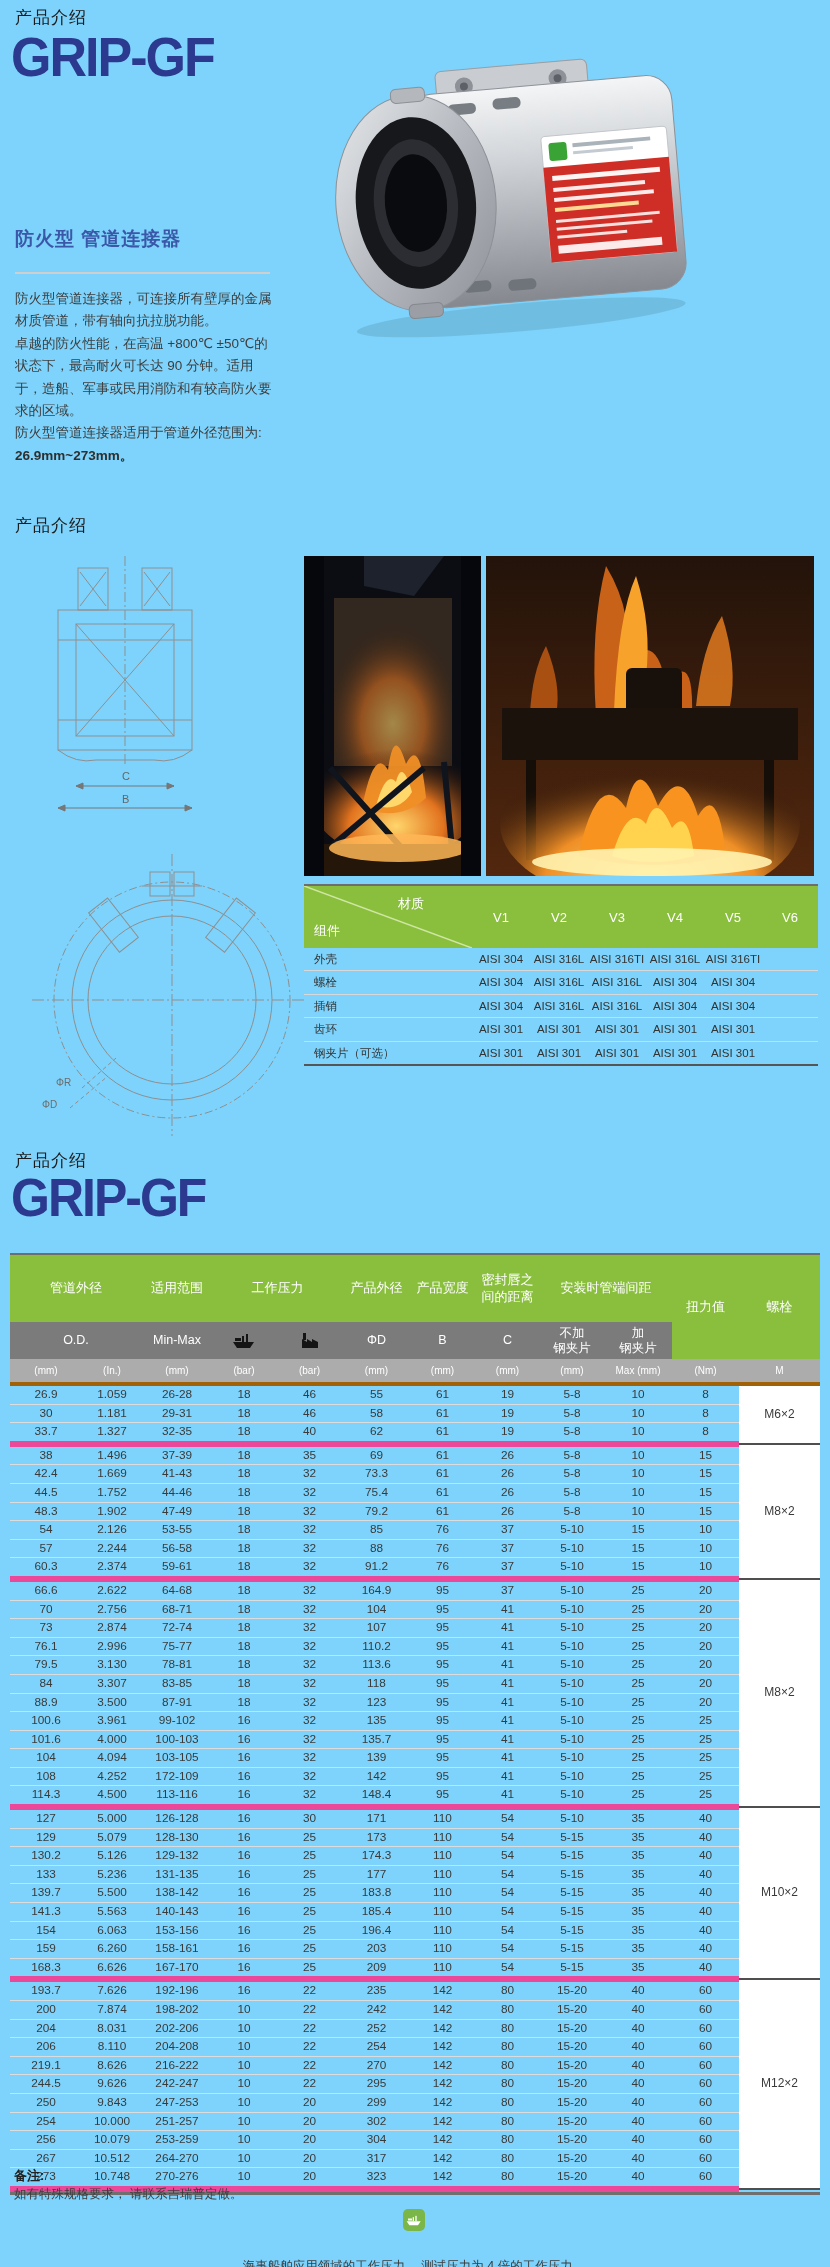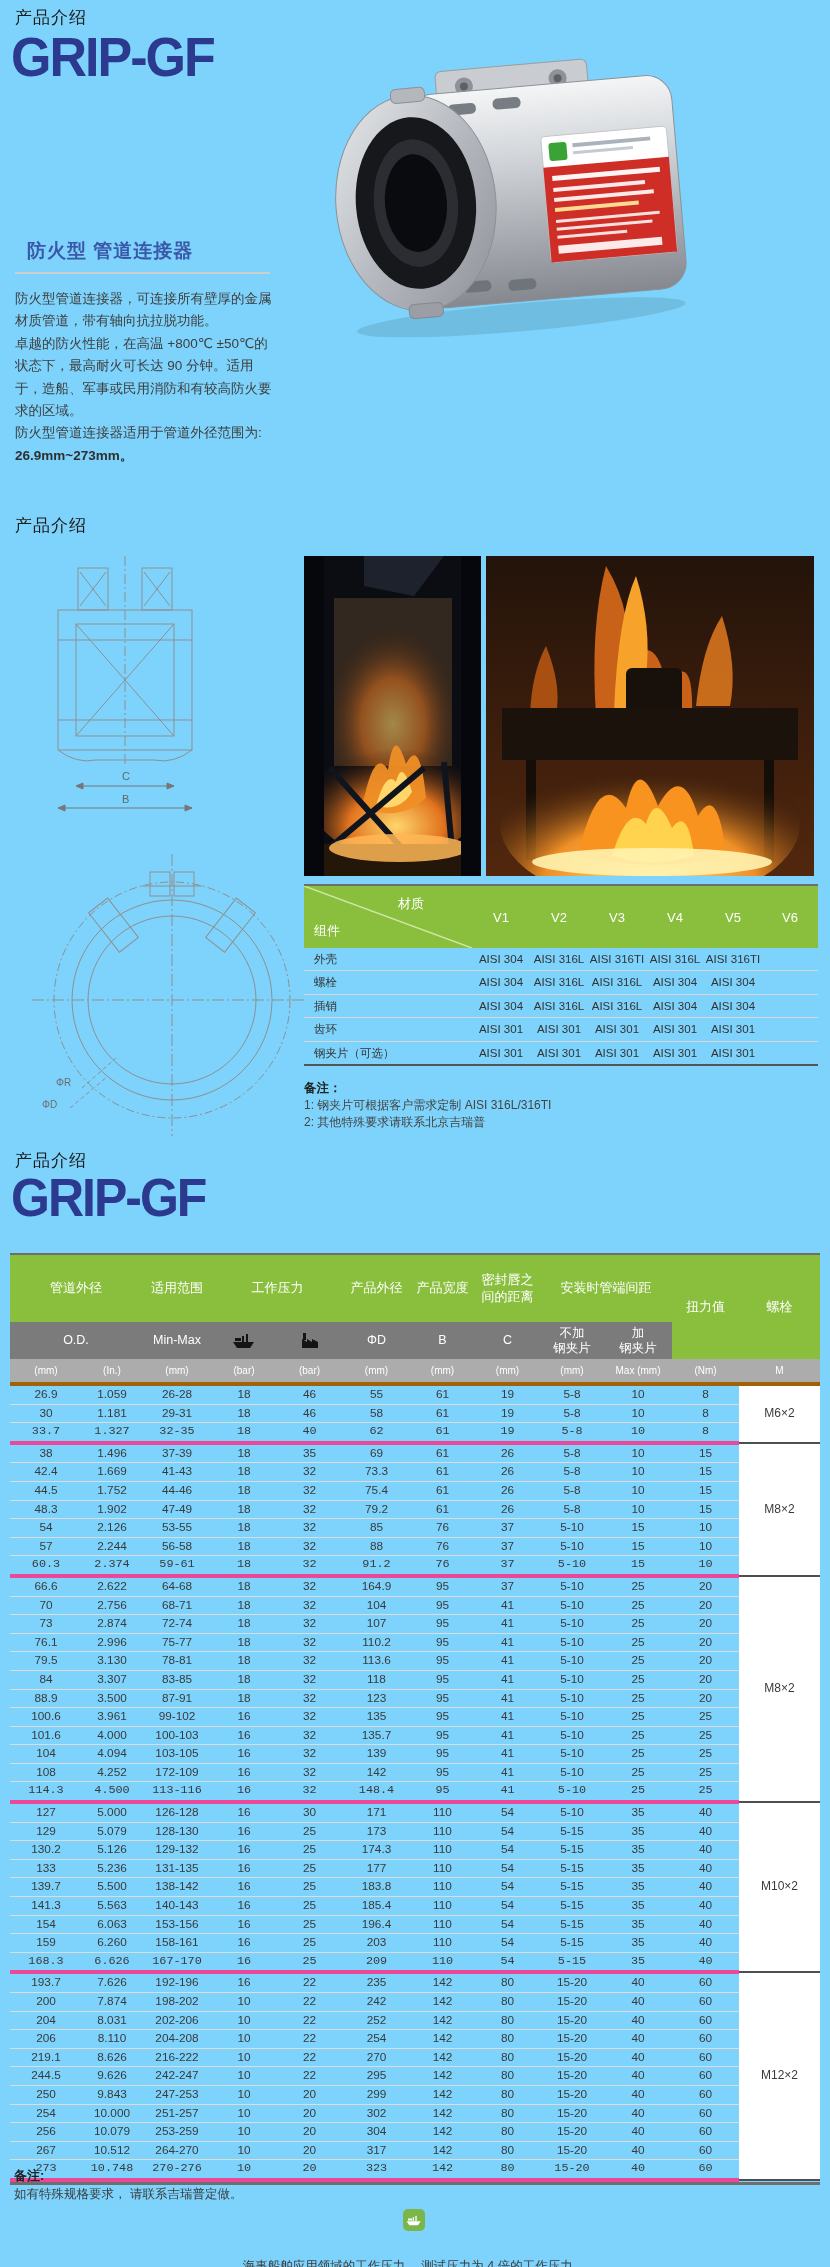--- a/index.html
+++ b/index.html
@@ -9,7 +9,7 @@
   .eyebrow{font-size:17px;font-weight:500;color:#1b1b1b;letter-spacing:1px;}
   .brand{margin:0;font-size:52px;font-weight:bold;color:#2b3a8f;letter-spacing:-2px;
          transform:scaleY(1.08);transform-origin:top left;}
-  .sub{margin:12px;font-size:19px;font-weight:bold;color:#3a57a8;letter-spacing:1px;}
+  .sub{margin:0;font-size:19px;font-weight:bold;color:#3a57a8;letter-spacing:1px;}
   .div1{background:#cfcfcf;height:2px;}
   .intro{font-size:13.5px;line-height:22.4px;color:#3e3e3e;}
   .intro p{margin:0;}

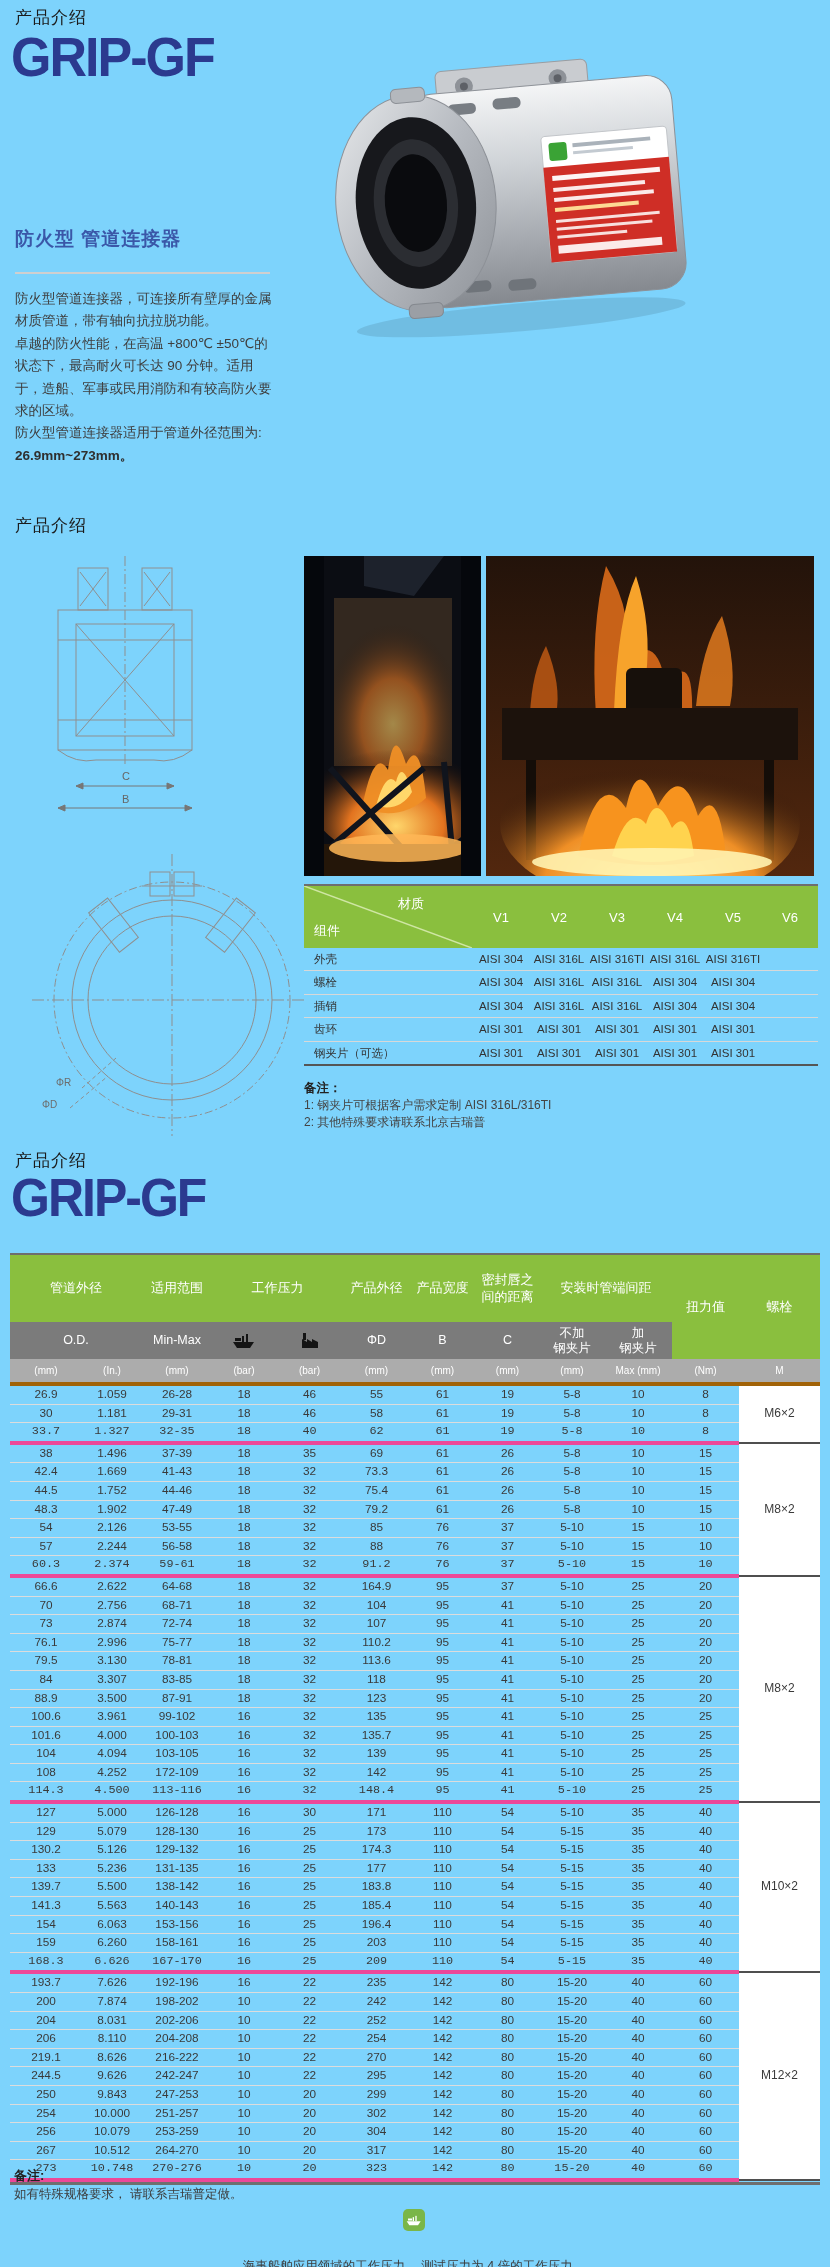--- a/index.html
+++ b/index.html
@@ -299,11 +299,6 @@
           </tr>
         </tbody>
     </table>
-    <div class="mnotes">
-      <div class="mnt">备注：</div>
-      <div>1: 钢夹片可根据客户需求定制 AISI 316L/316TI</div>
-      <div>2: 其他特殊要求请联系北京吉瑞普</div>
-    </div>
   </div>
 
   <div class="abs eyebrow" style="left:15px;top:1149px;">产品介绍</div>

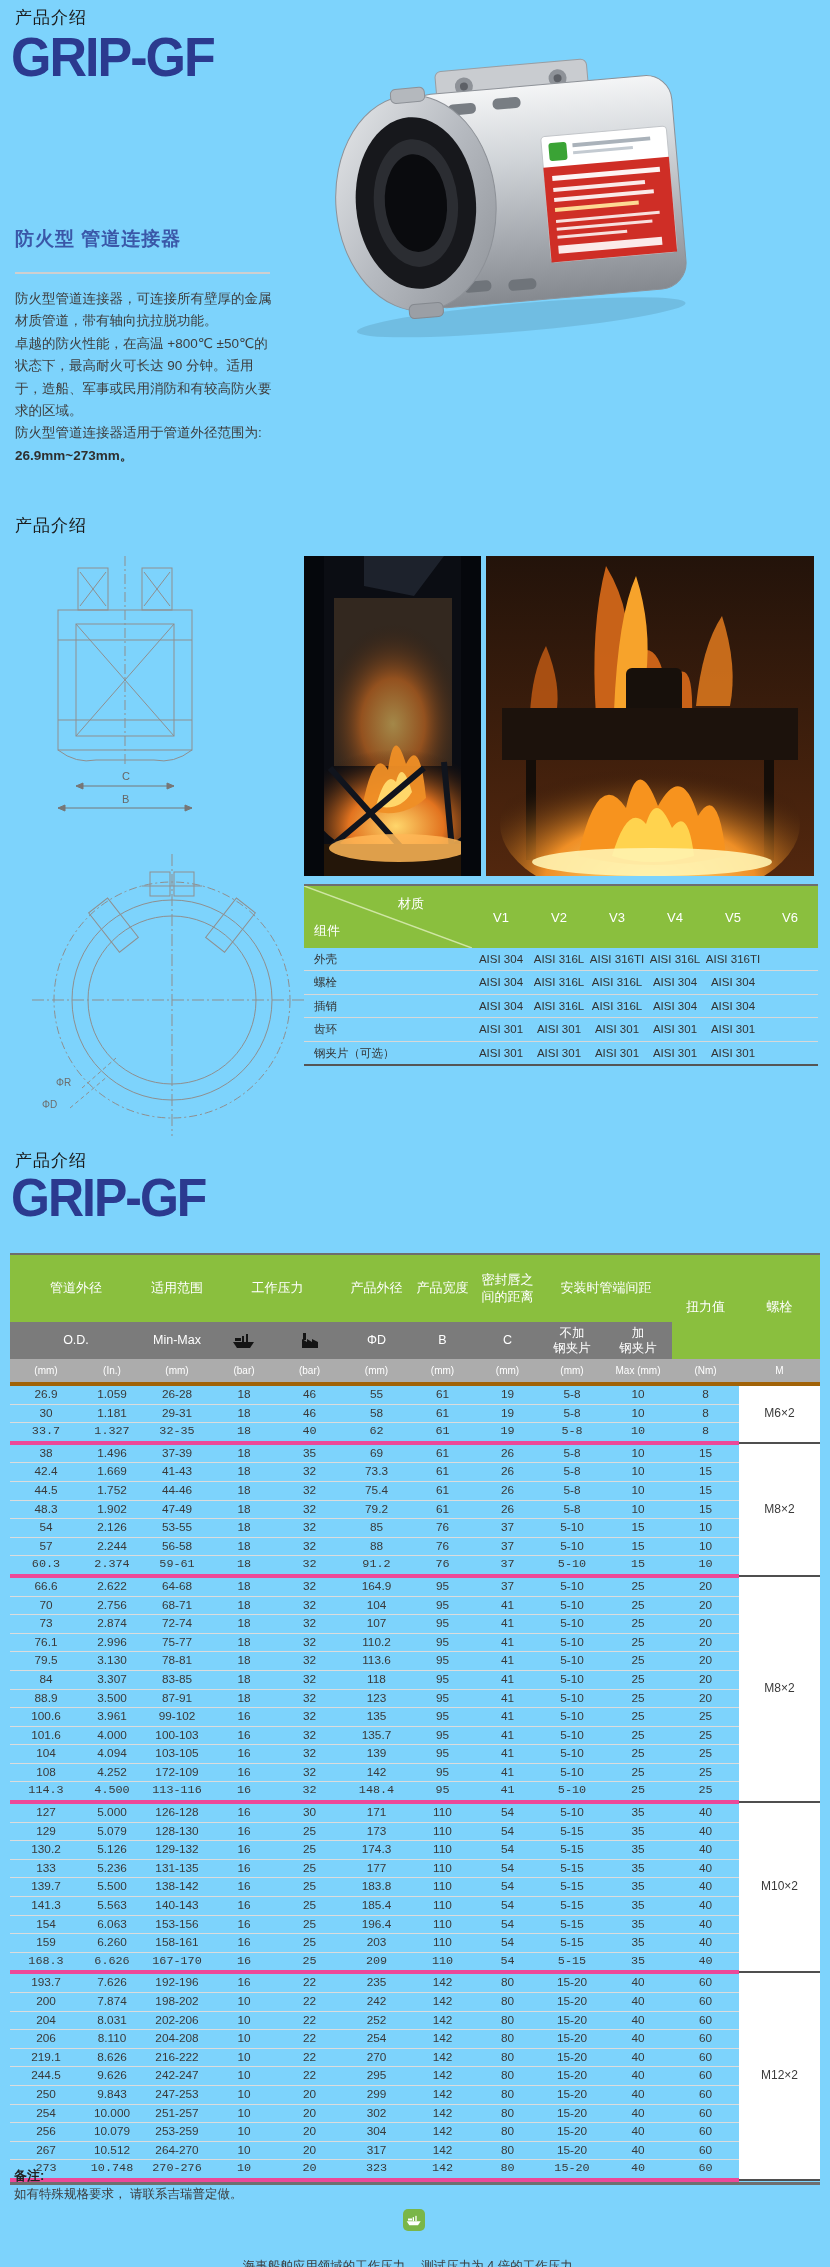--- a/index.html
+++ b/index.html
@@ -36,7 +36,7 @@
   .spec .h3 th{background:#acacac;color:#fff;font-size:10px;height:21px;border-bottom:4px solid #a16207;}
   .spec td{font-size:11.8px;color:#3a3a3a;text-align:center;height:17.6px;line-height:17.6px;
            border-bottom:1px solid #dcdcdc;padding:0;white-space:nowrap;overflow:hidden;}
-  .spec tr.gend td{border-bottom:4px solid #ec4899;font-family:Liberation Mono, monospace;}
+  .spec tr.gend td{border-bottom:6px solid #ec4899;}
   .spec td.bolt{border-bottom:2px solid #4f4f4f;font-size:12px;background:#fff;}
   .pre{white-space:pre-line;}
   .endline{height:3px;background:#6f6f6f;}

